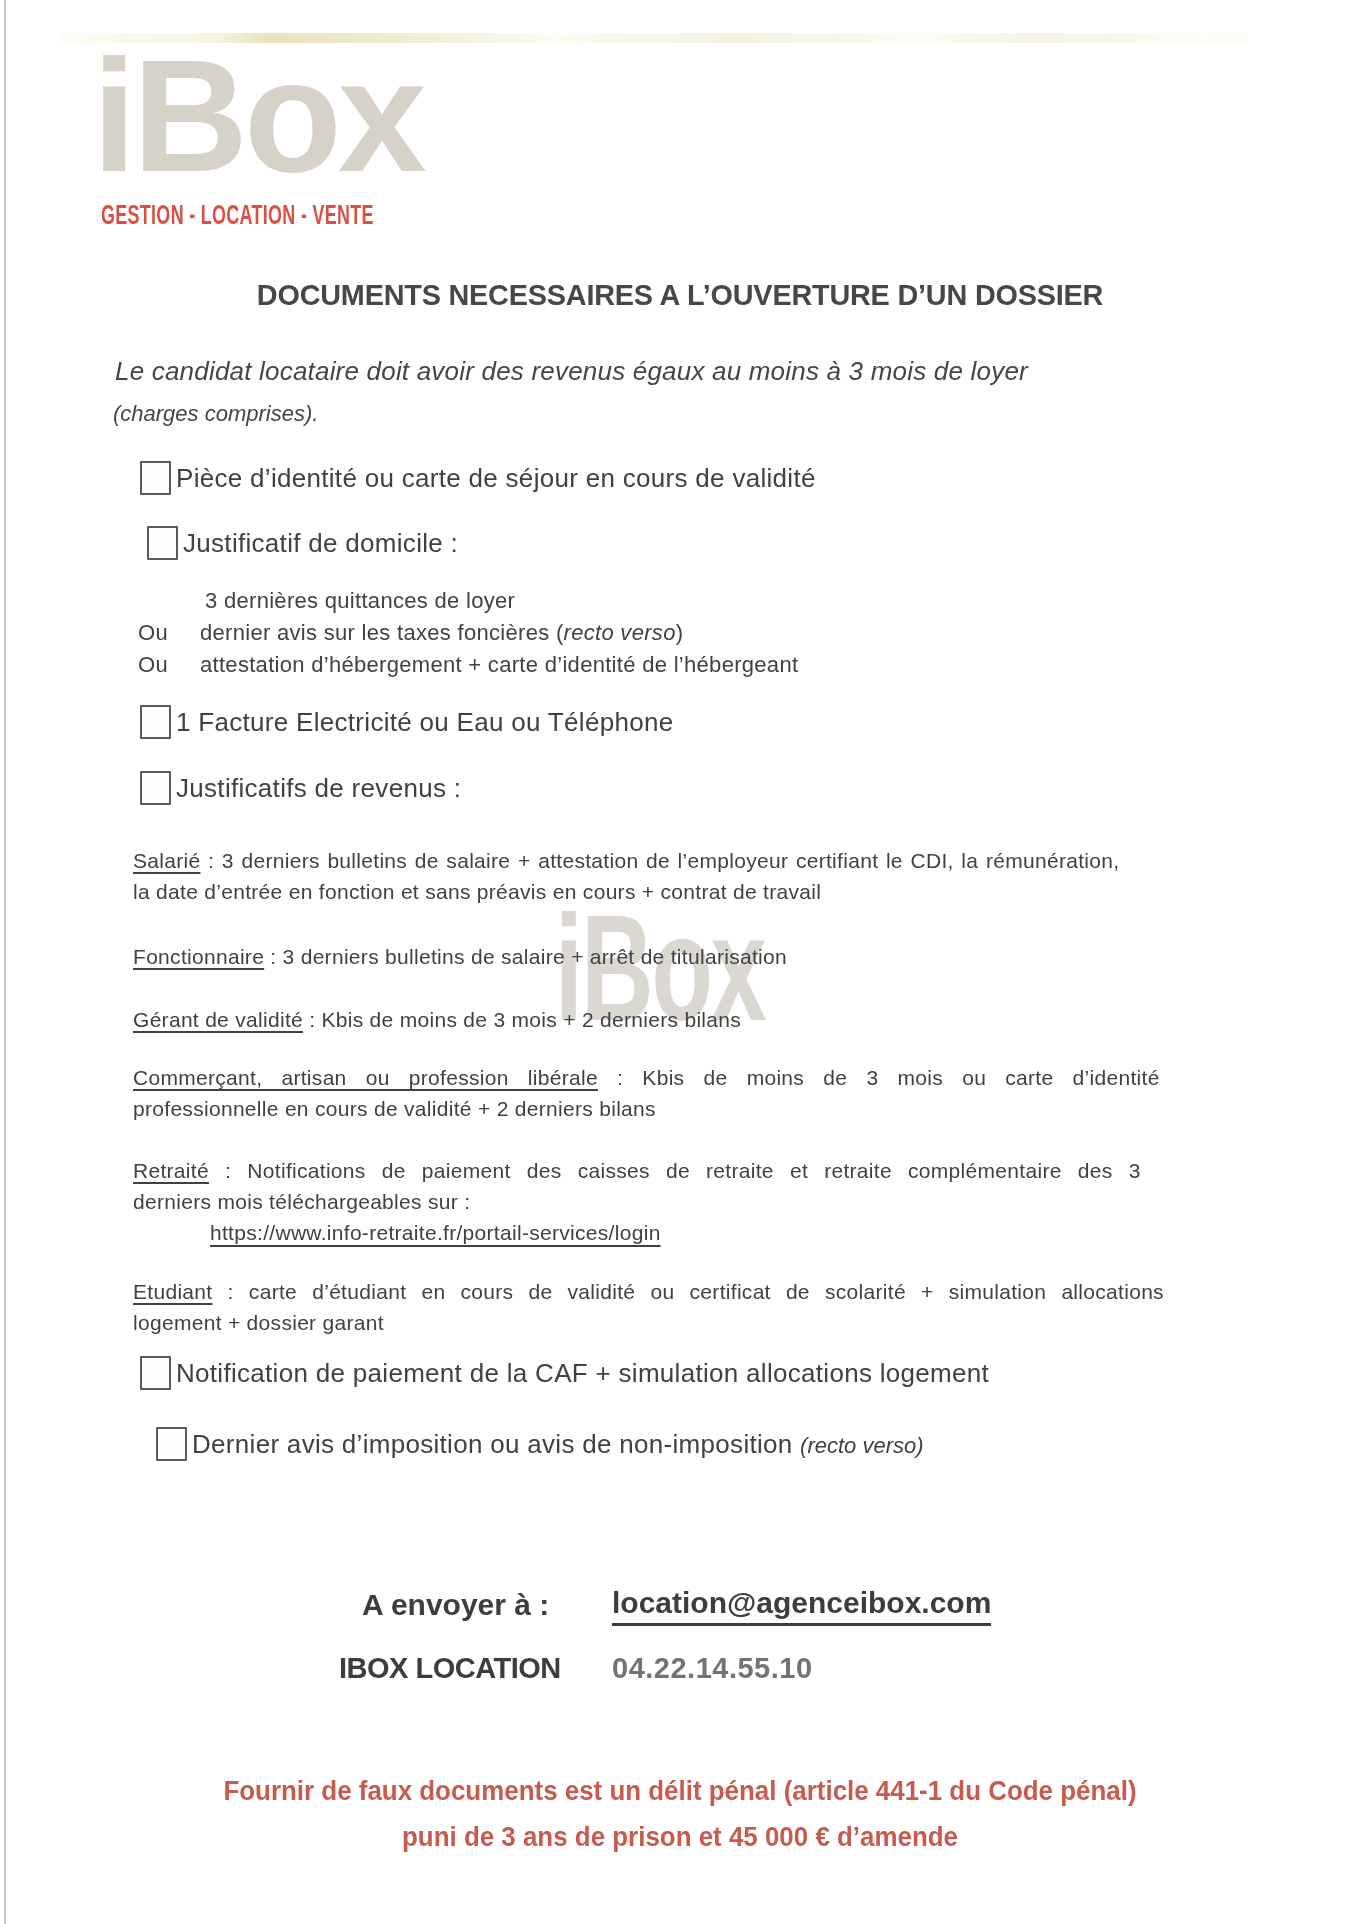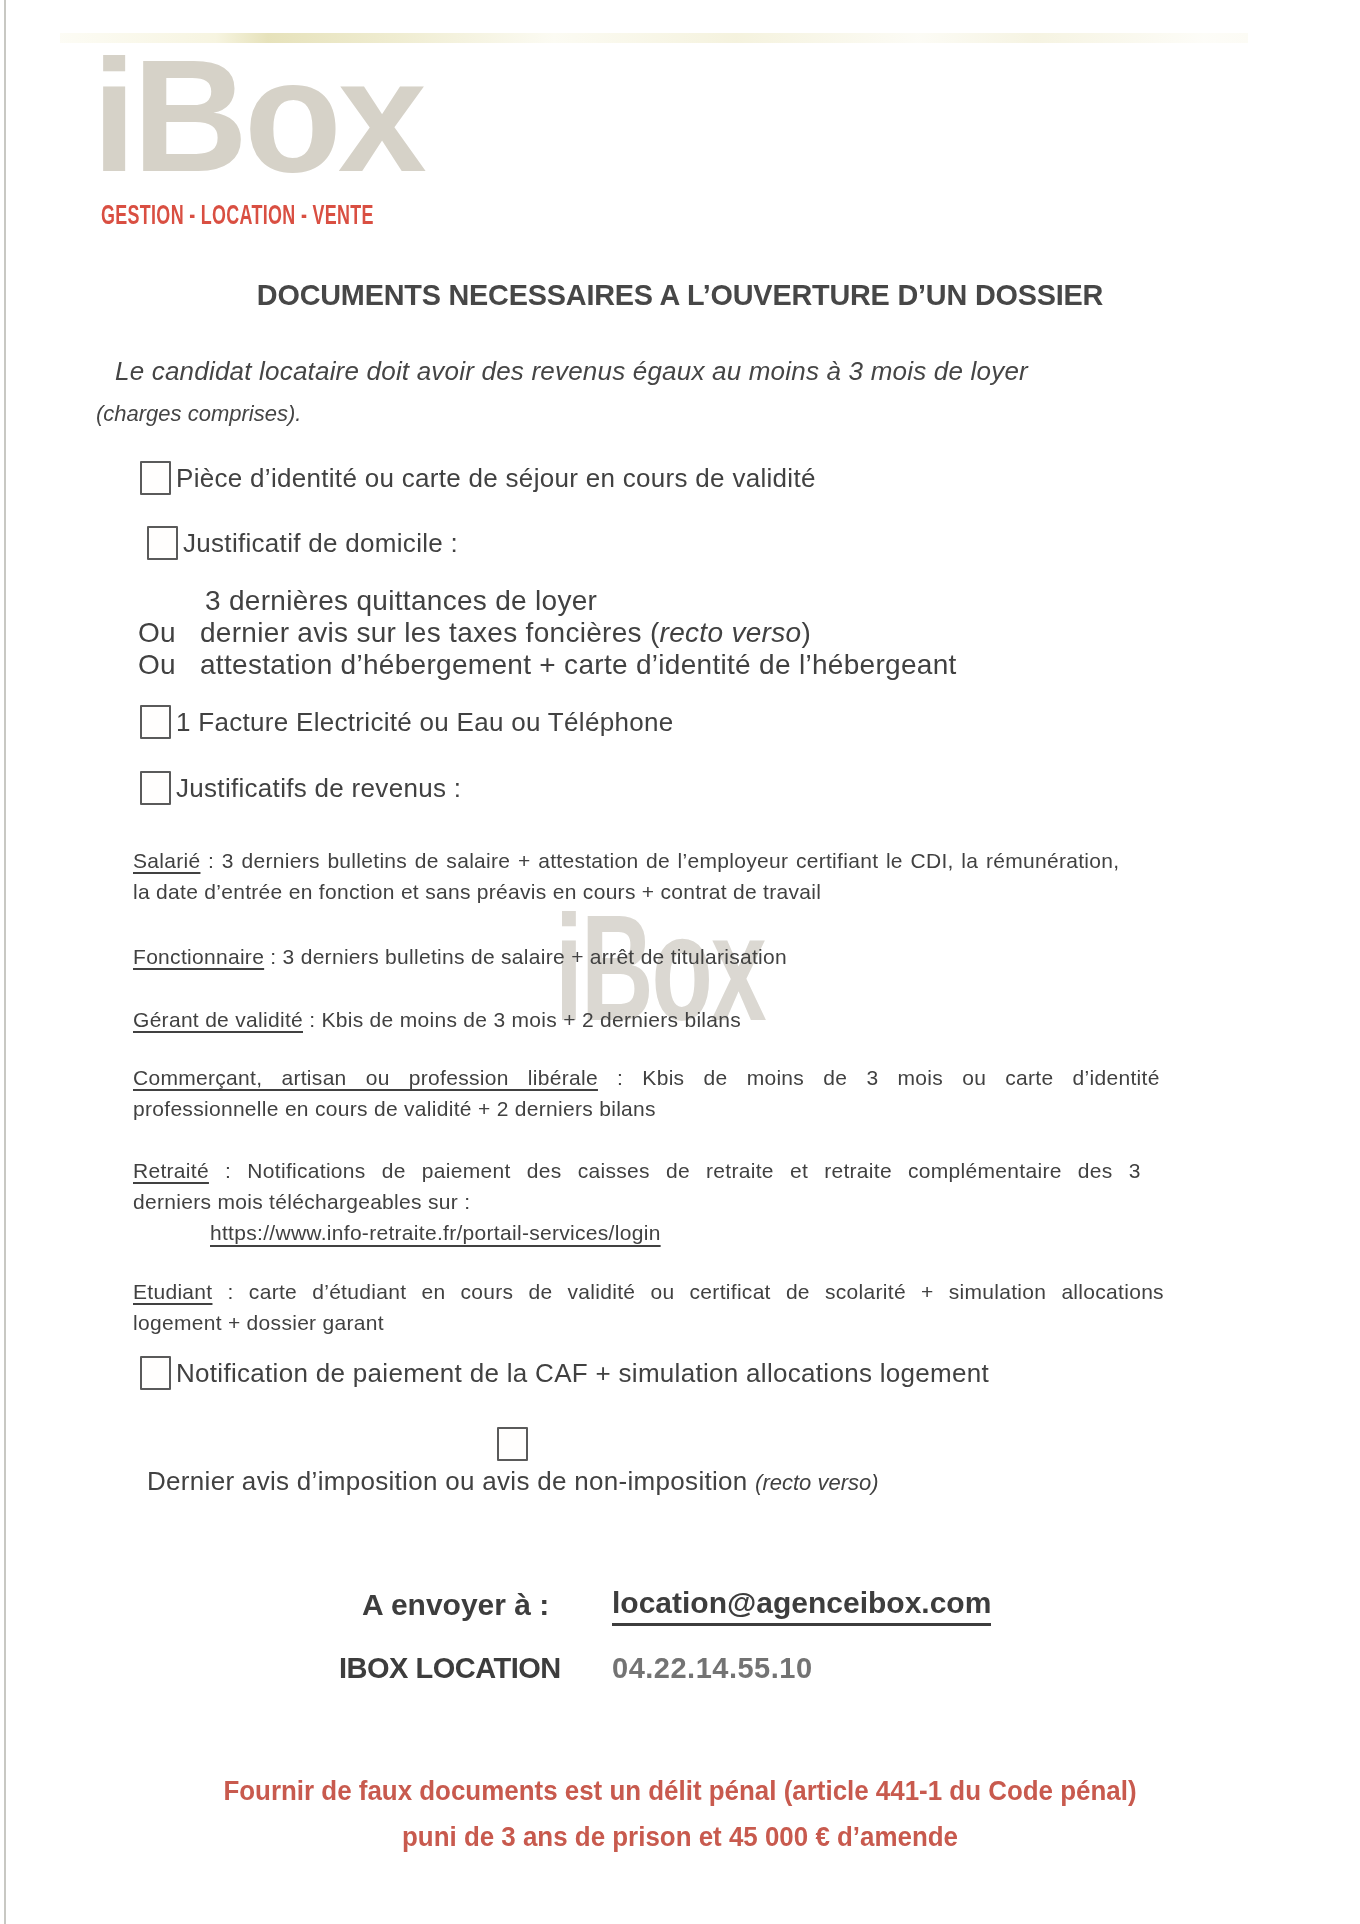--- a/index.html
+++ b/index.html
@@ -15,7 +15,7 @@
   .doc-title{position:absolute;left:0;top:278px;width:1360px;text-align:center;font-size:30px;
              font-weight:bold;color:#474747;transform:scaleX(0.96);letter-spacing:-0.2px;}
   .intro1{position:absolute;left:115px;top:356px;font-size:26px;font-style:italic;color:#454545;letter-spacing:.2px;}
-  .intro2{position:absolute;left:96px;top:401px;font-size:22px;font-style:italic;color:#454545;}
+  .intro2{position:absolute;left:113px;top:401px;font-size:22px;font-style:italic;color:#454545;}
   .chk-row{position:absolute;display:flex;align-items:center;gap:5px;}
   .chk-box{width:27px;height:30px;border:2px solid #5a5a5a;background:#fffefd;flex:0 0 auto;border-radius:1px;}
   .chk-label{font-size:26px;color:#414141;letter-spacing:.3px;white-space:nowrap;}

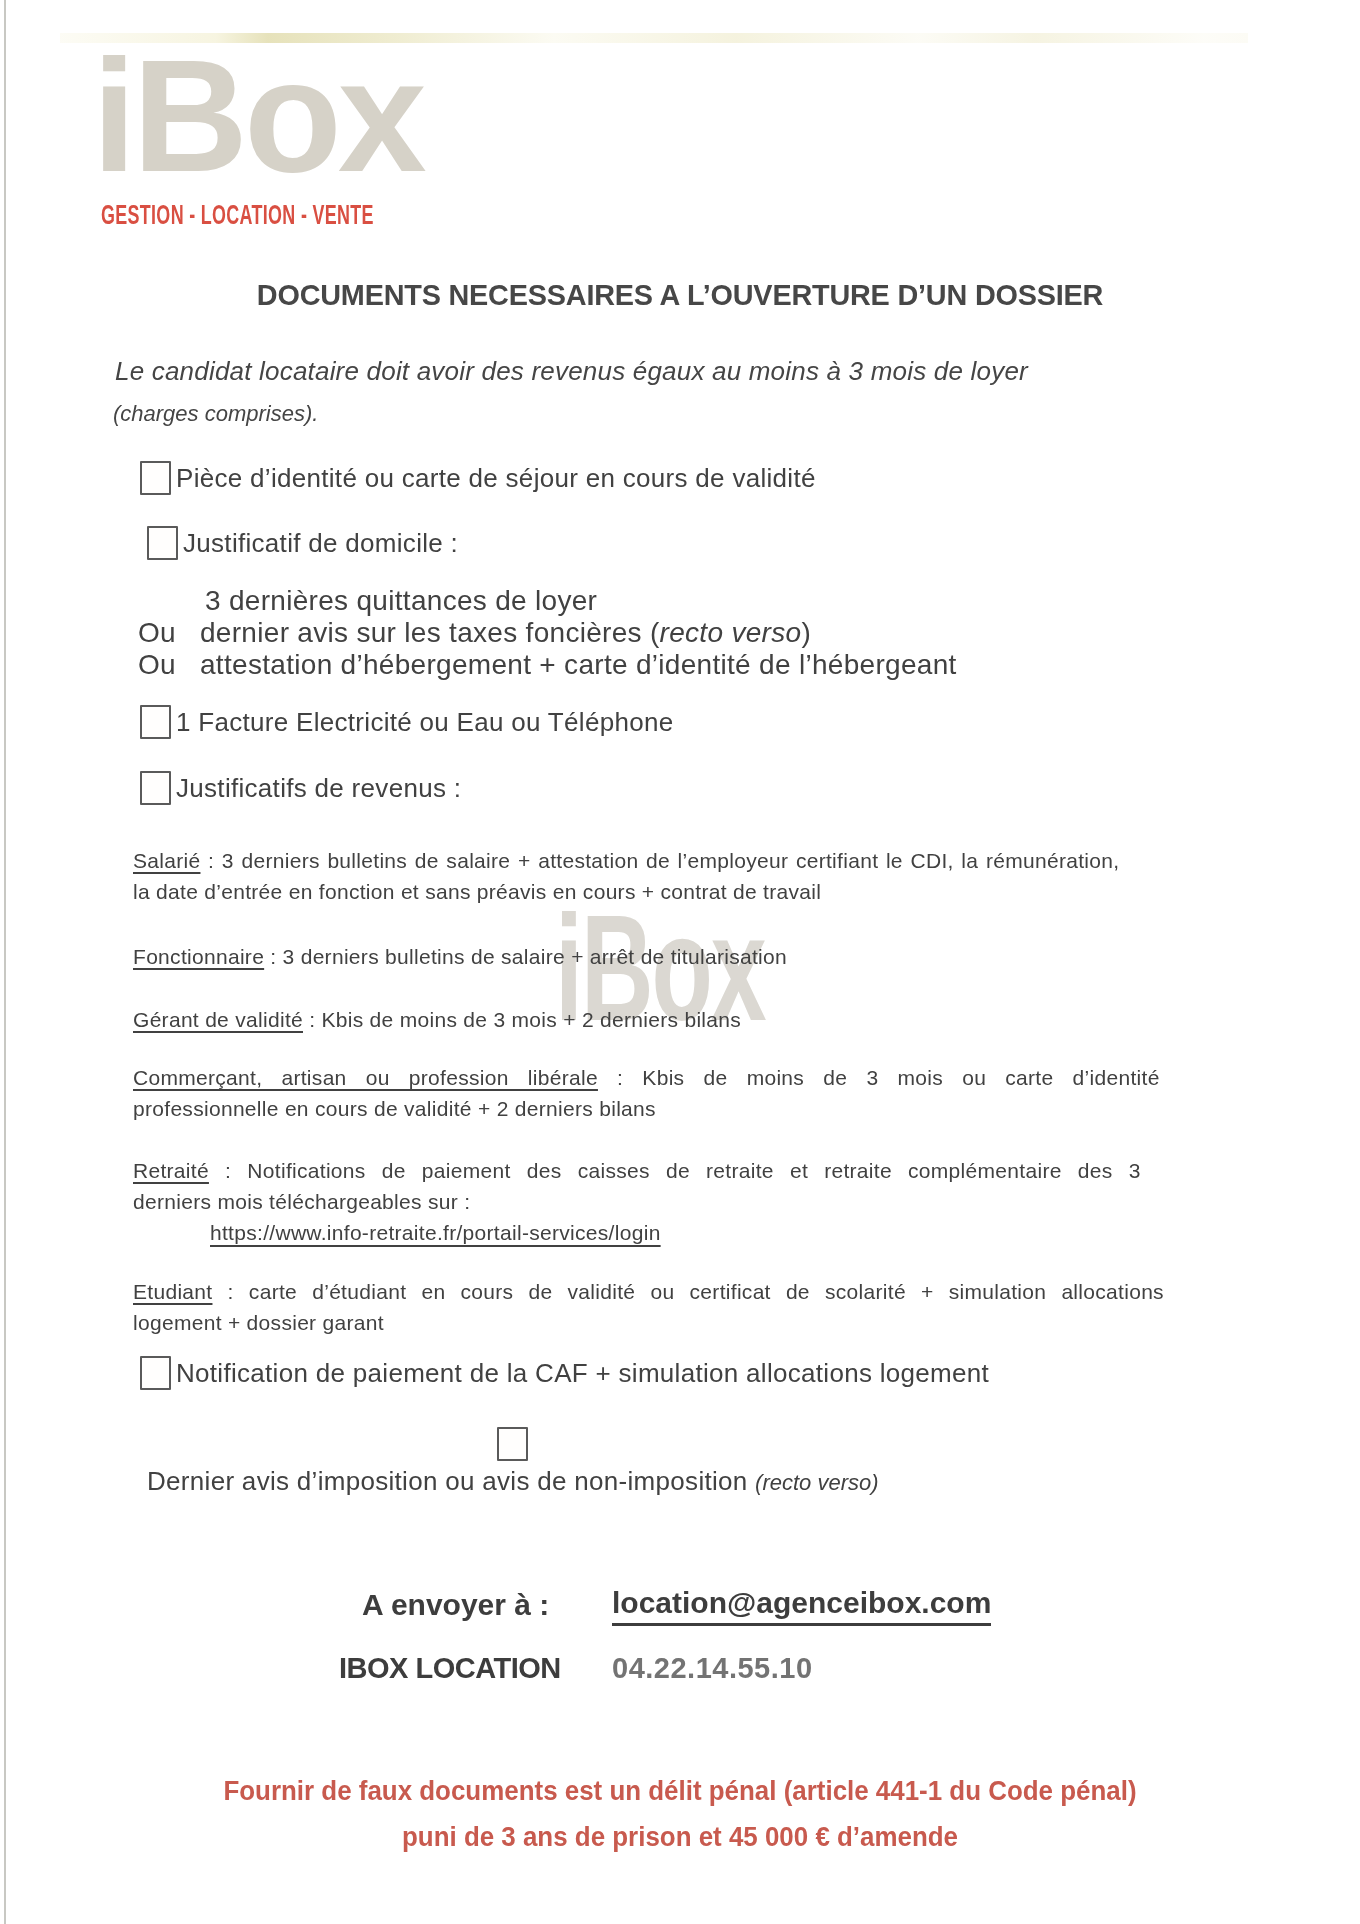--- a/index.html
+++ b/index.html
@@ -20,7 +20,7 @@
   .chk-box{width:27px;height:30px;border:2px solid #5a5a5a;background:#fffefd;flex:0 0 auto;border-radius:1px;}
   .chk-label{font-size:26px;color:#414141;letter-spacing:.3px;white-space:nowrap;}
   .note-italic{font-size:22px;font-style:italic;letter-spacing:0;}
-  .domicile{position:absolute;left:138px;top:585px;font-size:28px;line-height:32px;color:#414141;letter-spacing:.3px;}
+  .domicile{position:absolute;left:138px;top:585px;font-size:22px;line-height:32px;color:#414141;letter-spacing:.3px;}
   .dom-line{display:flex;}
   .ou{width:62px;flex:0 0 auto;}
   .indent1{padding-left:67px;}

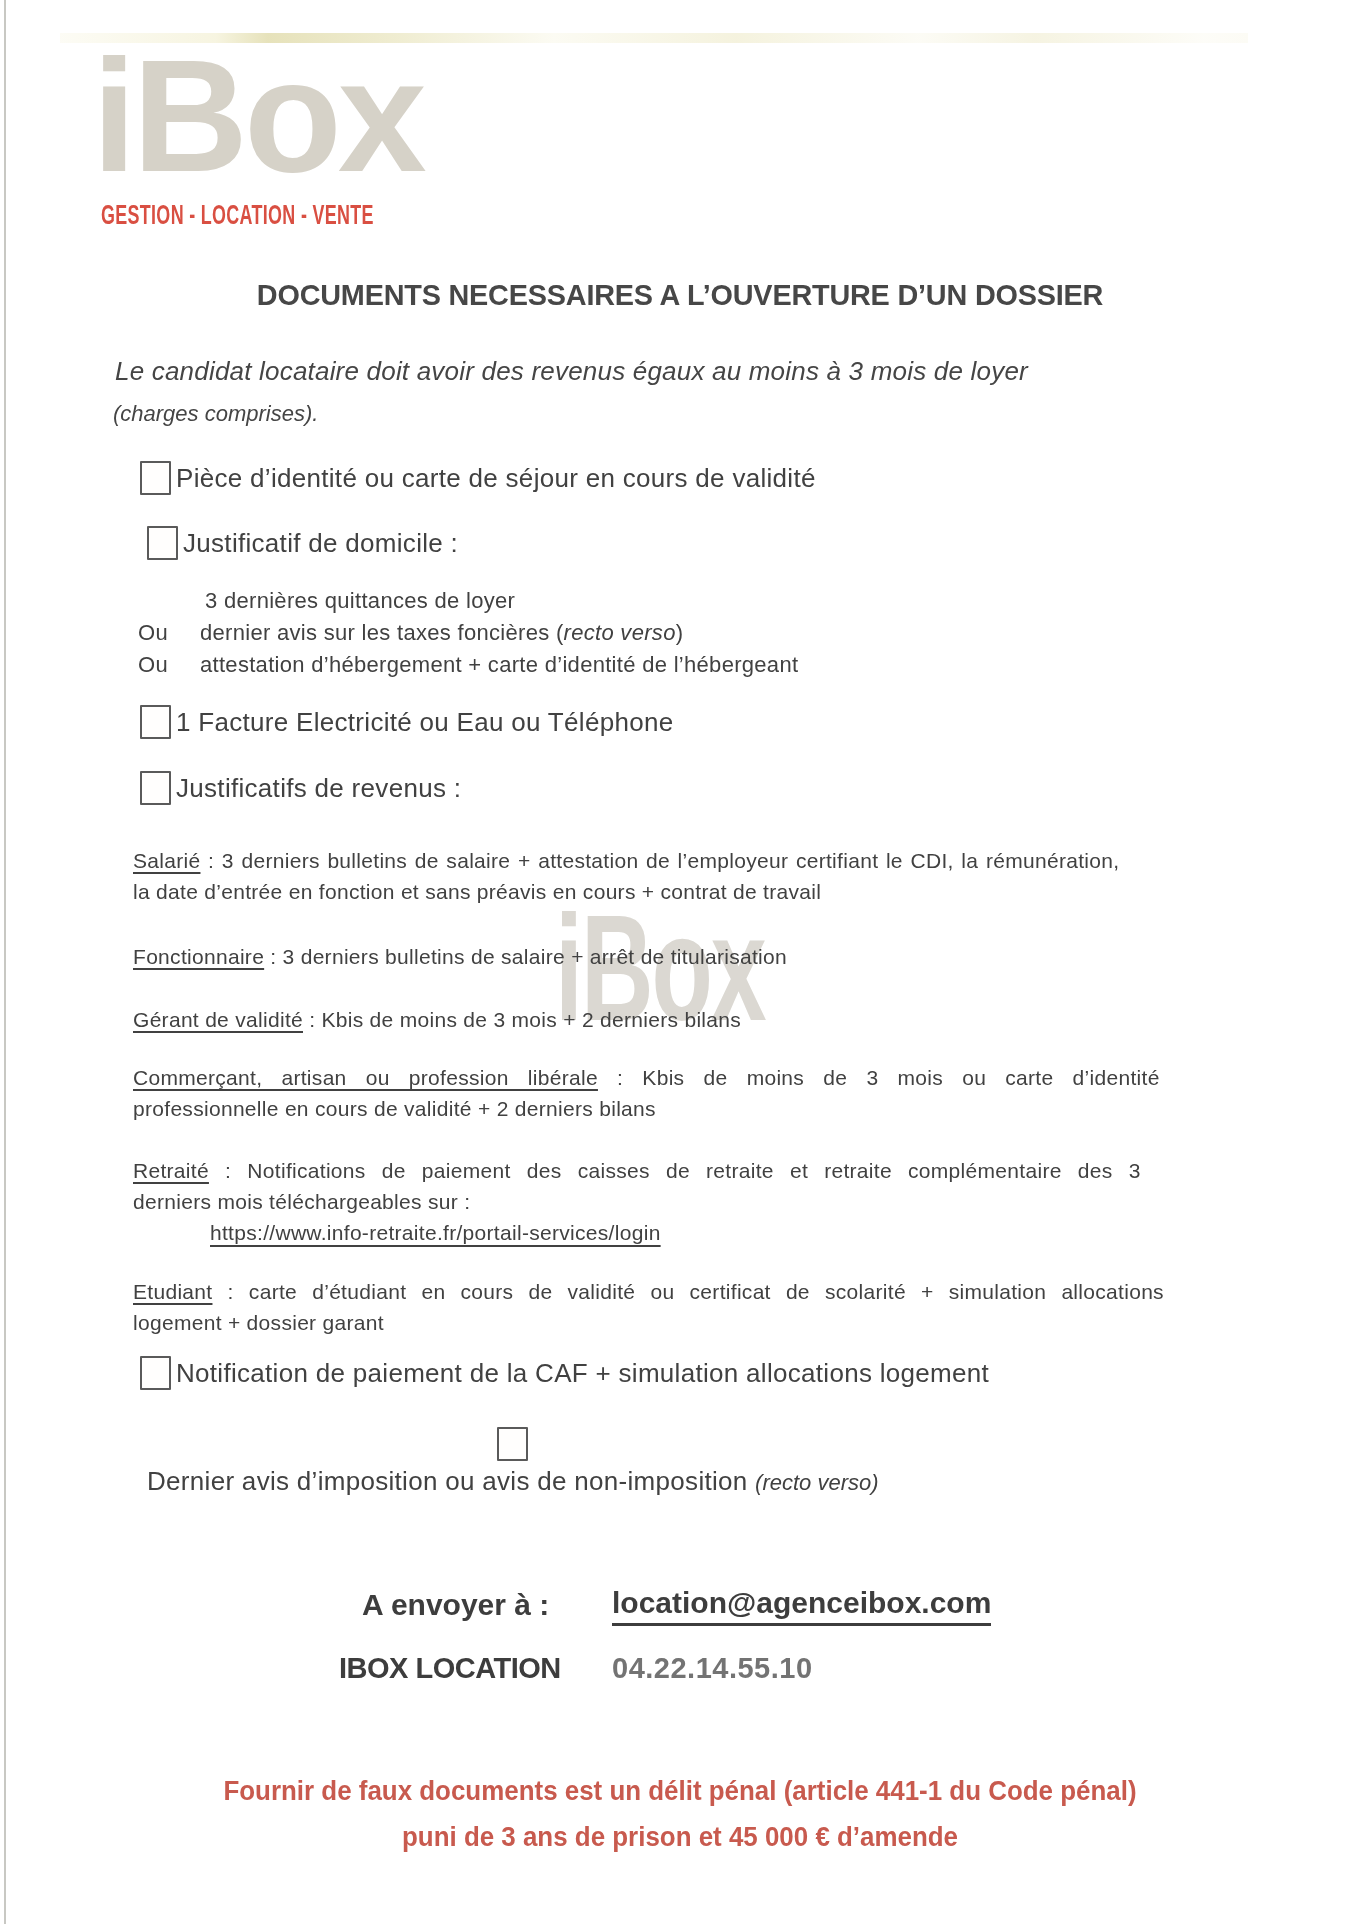--- a/index.html
+++ b/index.html
@@ -120,7 +120,7 @@
     <div class="chk-box"></div>
     <div class="chk-label">Notification de paiement de la CAF + simulation allocations logement</div>
   </div>
-  <div class="chk-row" style="left:147px;top:1427px;flex-direction:column;">
+  <div class="chk-row" style="left:156px;top:1427px;">
     <div class="chk-box"></div>
     <div class="chk-label"><span>Dernier avis d’imposition ou avis de non-imposition </span><span class="note-italic"><span>(</span><i>recto verso</i><span>)</span></span></div>
   </div>

